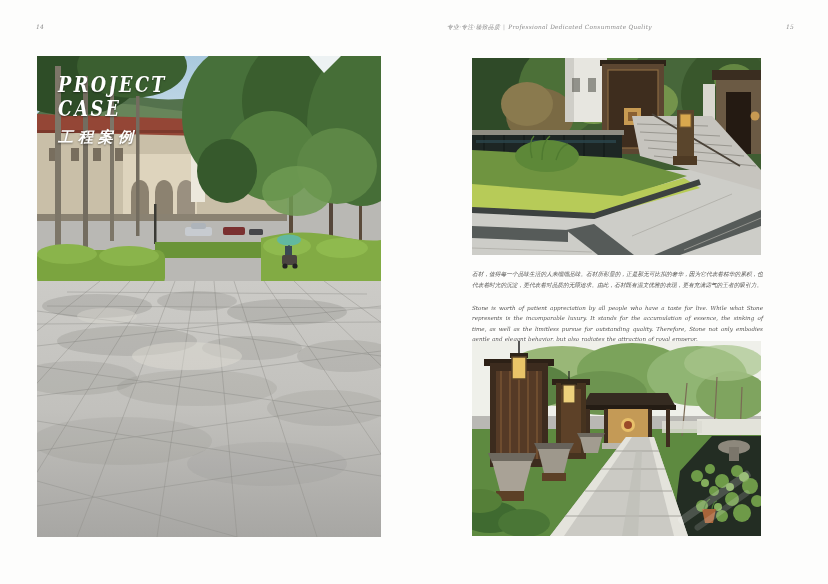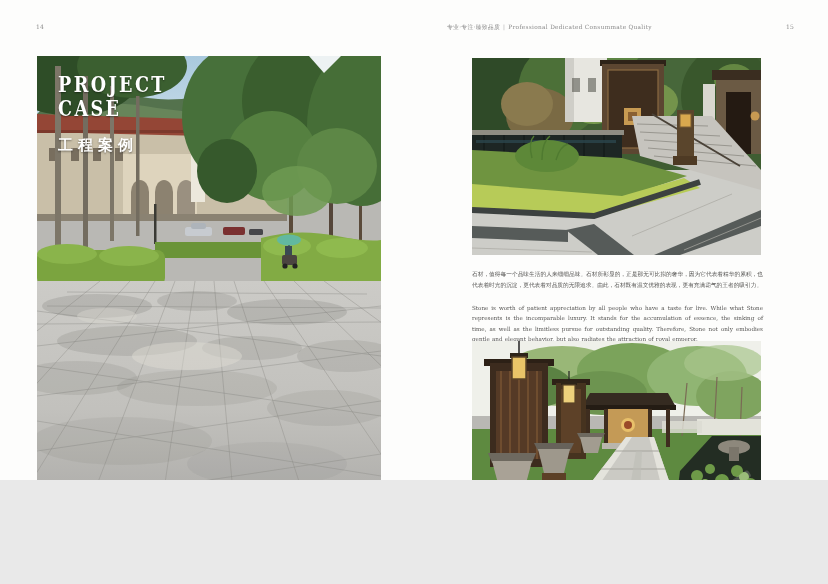--- a/index.html
+++ b/index.html
@@ -4,9 +4,10 @@
 <style>
   html,body{margin:0;padding:0;background:#e9e9e9;}
   .spread{
-    position:relative;width:828px;height:480px;background:#fdfdfc;
+    position:relative;width:828px;height:584px;background:#fdfdfc;
     font-family:"DejaVu Serif","Liberation Serif",serif;overflow:hidden;
     margin:0 auto;
+    font-style:italic;
   }
   .hdr-text{position:absolute;font-size:6px;color:#8b8b8b;letter-spacing:.3px;white-space:nowrap;}
   .pageno-left{left:36px;top:23px;}

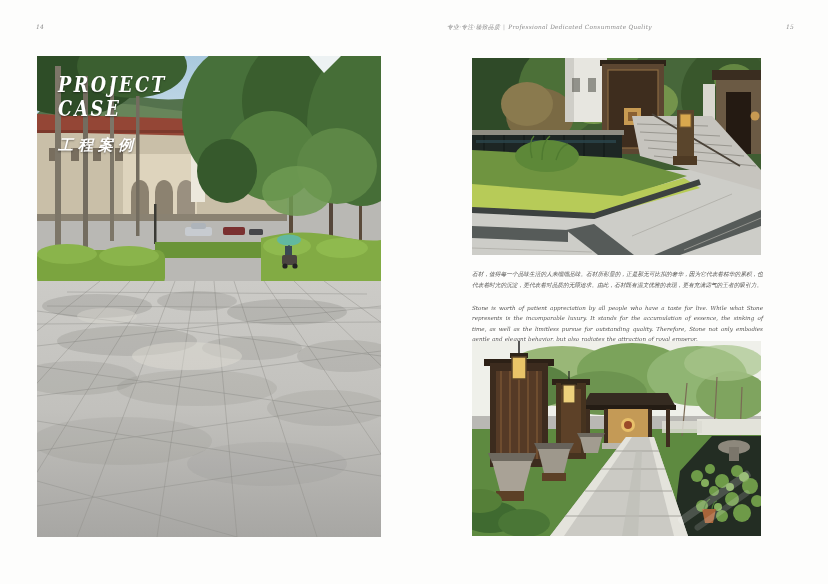--- a/index.html
+++ b/index.html
@@ -23,7 +23,7 @@
     text-shadow:0 1px 2px rgba(0,0,0,.45);}
   .title-en{font-size:22px;letter-spacing:3px;line-height:24px;font-weight:bold;
     transform:scaleX(.8);transform-origin:left top;white-space:nowrap;}
-  .title-cn{font-size:15px;letter-spacing:5px;margin-top:16px;font-weight:bold;white-space:nowrap;}
+  .title-cn{font-size:15px;letter-spacing:5px;margin-top:8px;font-weight:bold;white-space:nowrap;}
   .para{position:absolute;left:472px;width:291px;color:#555452;text-align:justify;}
   .para-cn{top:263px;font-size:5.7px;line-height:11.6px;letter-spacing:0;}
   .para-en{top:297px;font-size:5.6px;line-height:10.6px;word-spacing:.4px;}

